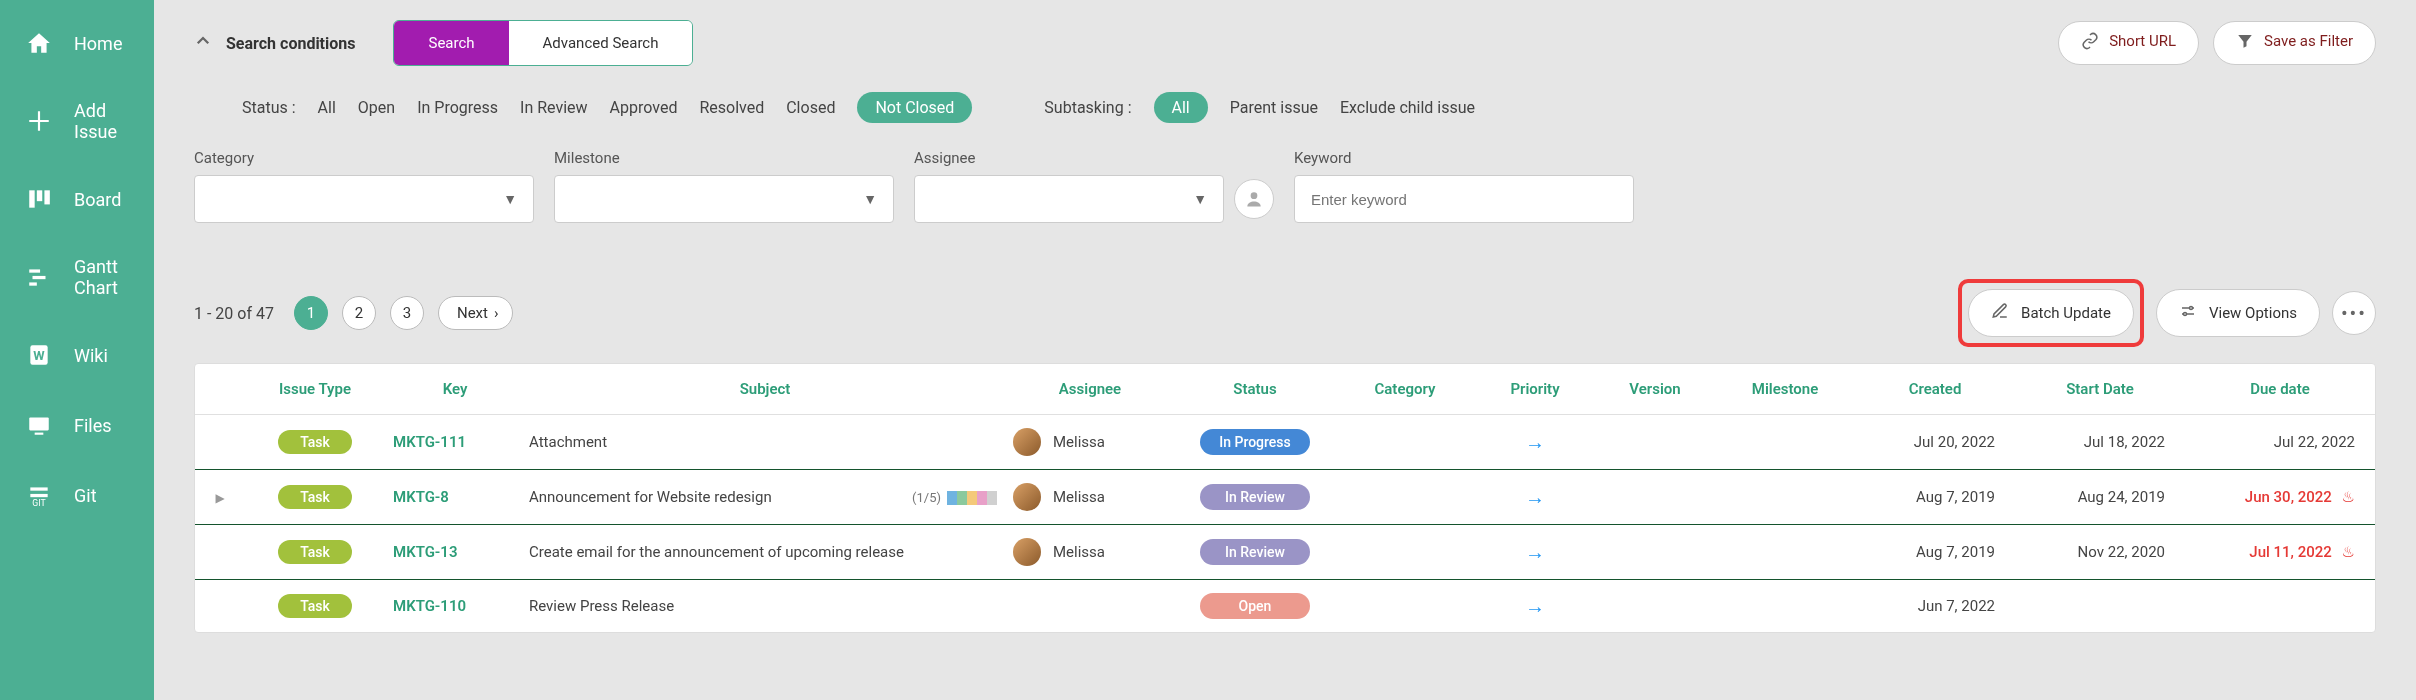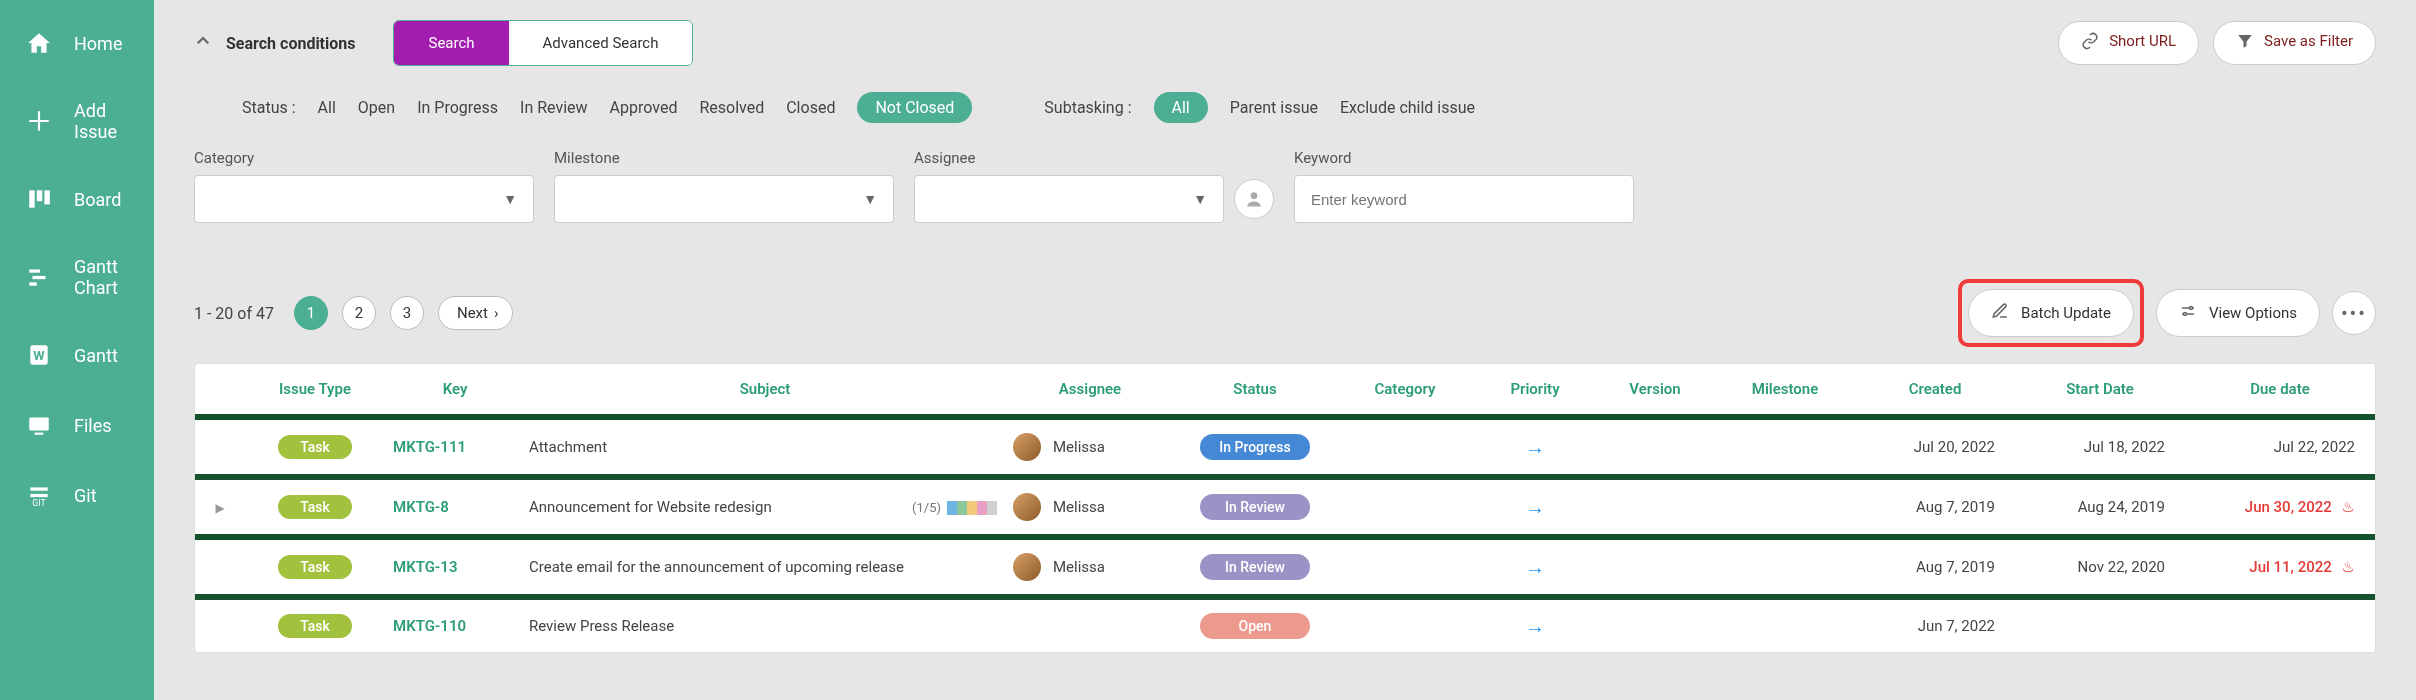--- a/index.html
+++ b/index.html
@@ -132,7 +132,7 @@
             <text x="12" y="17" text-anchor="middle" font-size="12" fill="#4caf93" font-weight="bold">W</text>
           </svg>
         </span>
-      <span>Gantt</span>
+      <span>Wiki</span>
     </div>
     <div class="sidebar-item">
       <span class="icon">

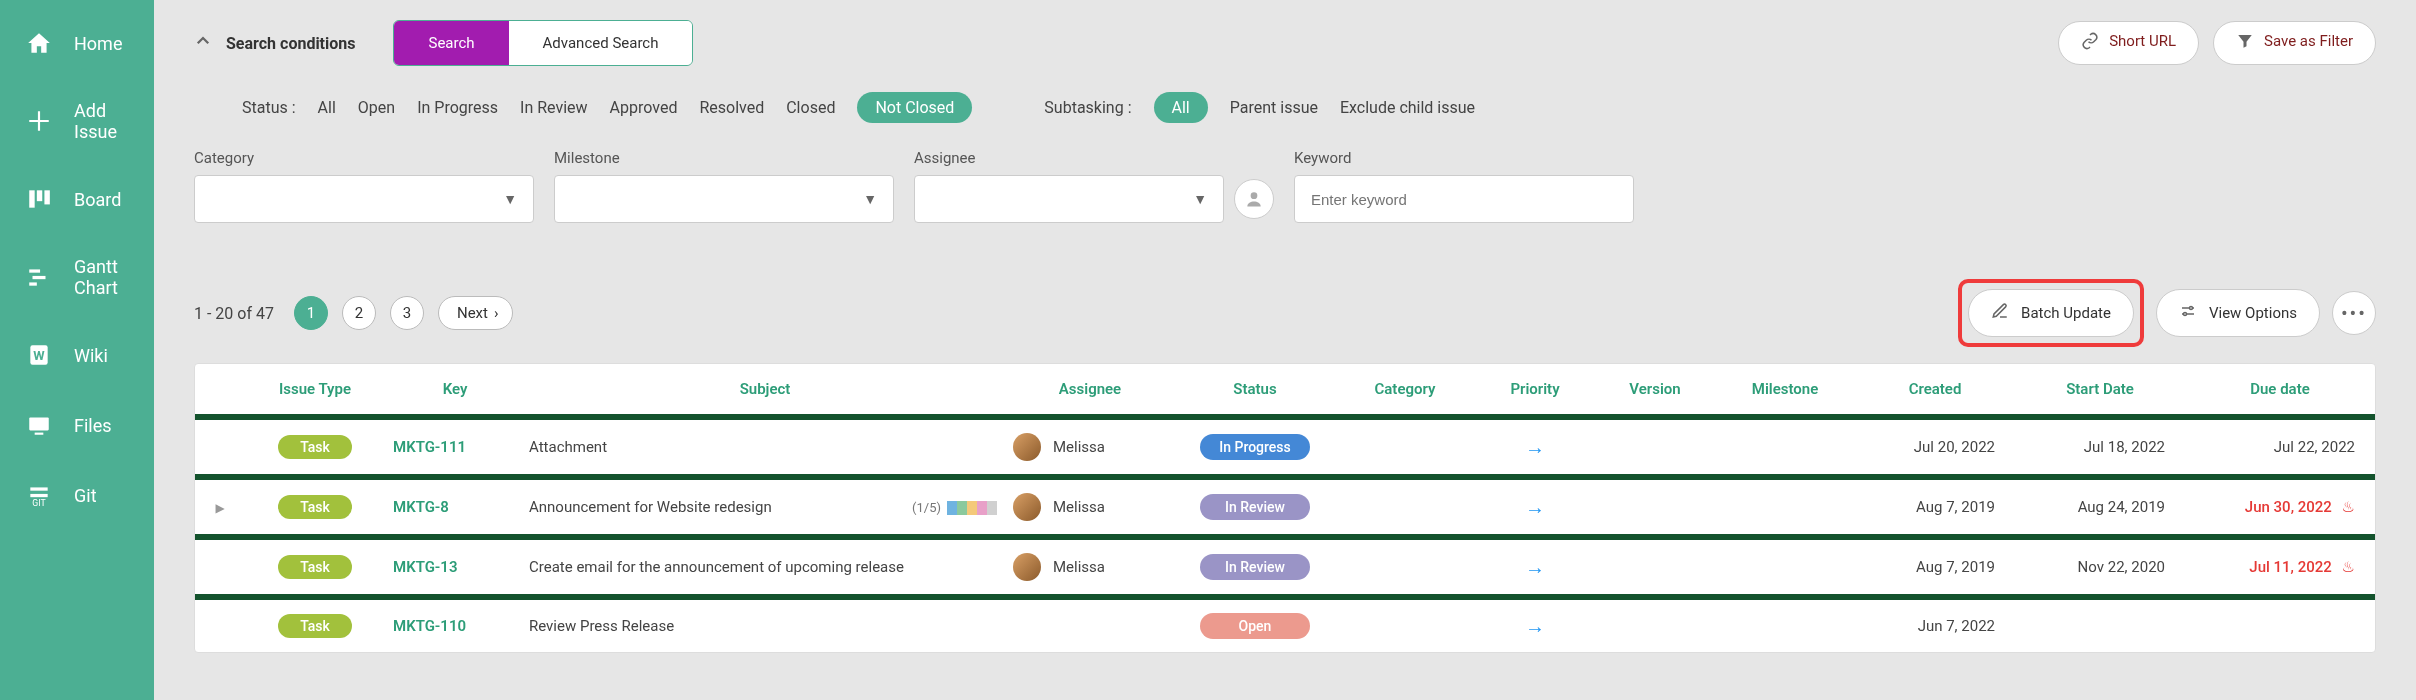--- a/index.html
+++ b/index.html
@@ -62,7 +62,7 @@
   .table-wrap { background:#fff; border:1px solid #ddd; border-radius:4px; margin-top:16px; overflow:hidden; }
   .issue-table { width:100%; border-collapse:collapse; table-layout:fixed; }
   .issue-table thead th { color:#2d9d78; font-weight:600; font-size:15px; text-align:center; padding:16px 8px; border-bottom:1px solid #e0e0e0; }
-  .issue-table tbody td { padding:13px 8px; border-top:6px solid #14532d; font-size:15px; color:#444; text-align:center; vertical-align:middle; }
+  .issue-table tbody td { padding:13px 8px; border-top:1px solid #14532d; font-size:15px; color:#444; text-align:center; vertical-align:middle; }
   .issue-table tbody td.subject-cell { text-align:left; padding-left:4px; }
   .issue-table tbody td.key-cell { color:#2d9d78; font-weight:600; text-align:left; }
   .issue-table tbody td.date-cell { text-align:right; padding-right:20px; }

